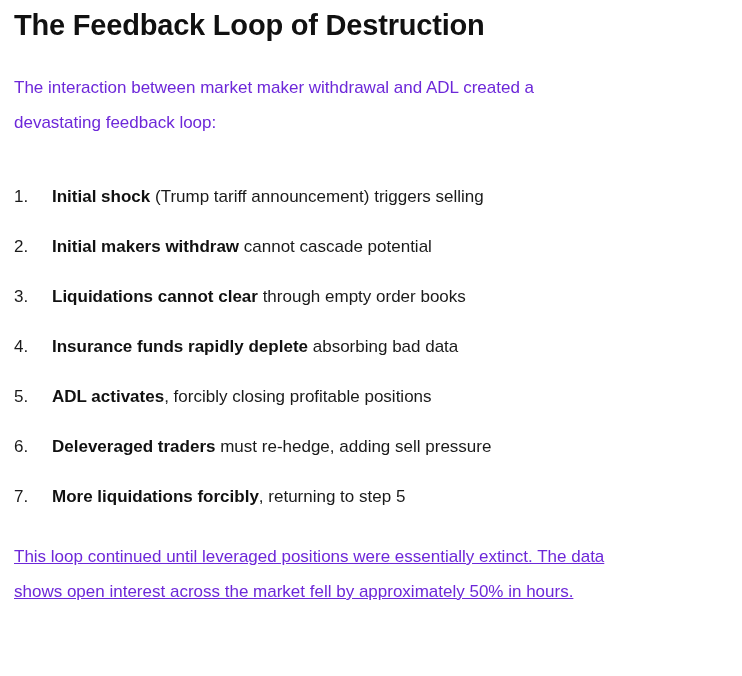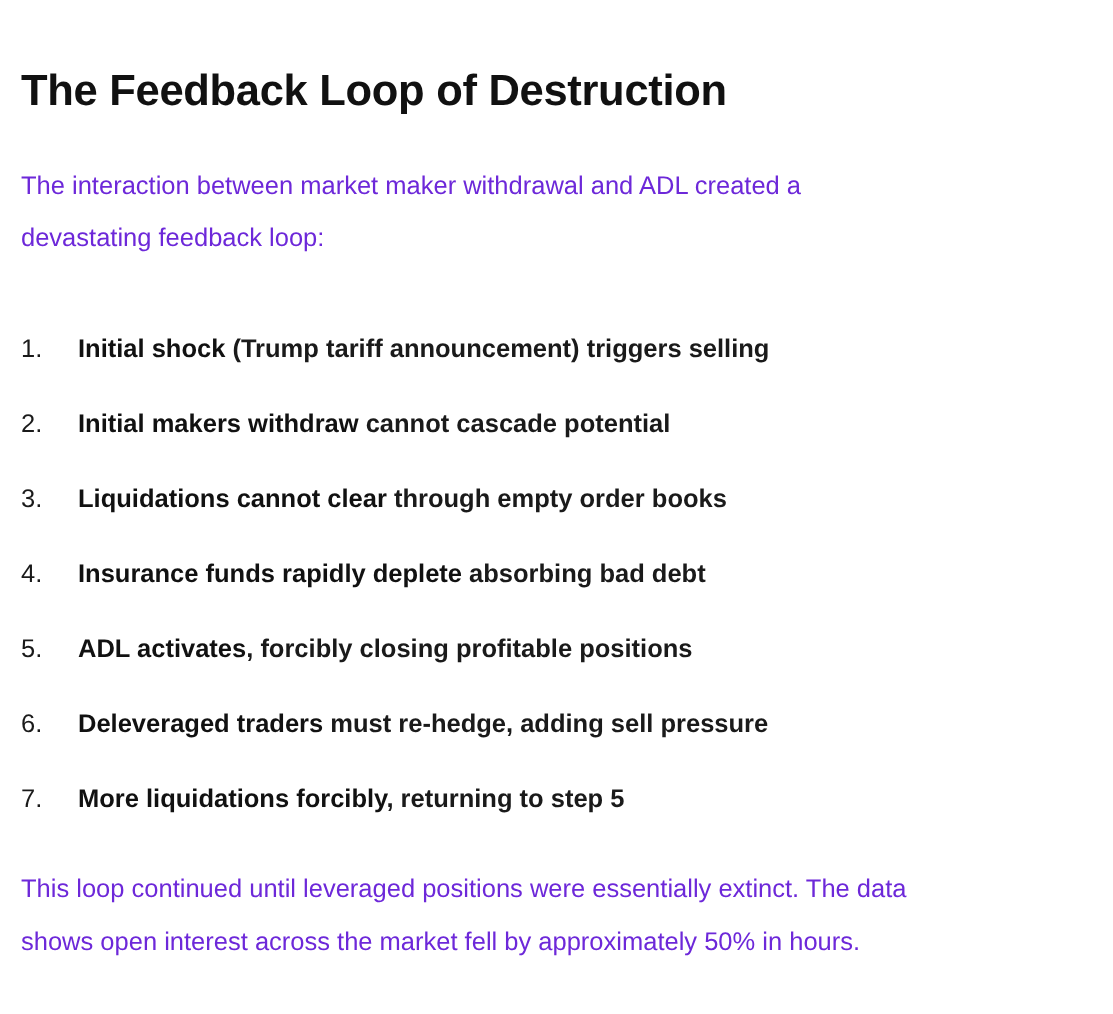--- a/index.html
+++ b/index.html
@@ -21,7 +21,6 @@
     box-sizing: border-box;
     padding: 6px 32px 0 14px;
     width: 640px;
-    margin-top: 36px;
   }
 
   .page-title {

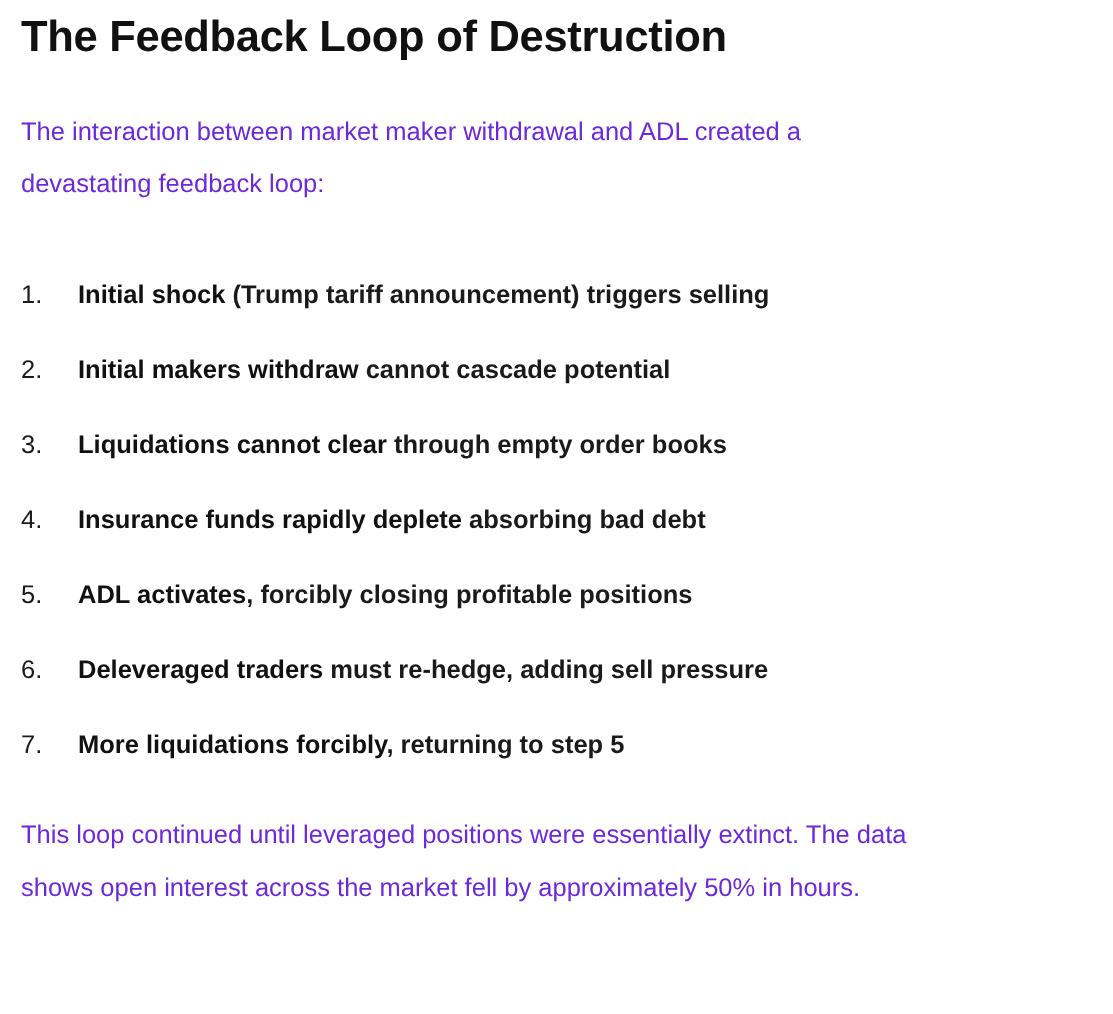--- a/index.html
+++ b/index.html
@@ -80,7 +80,7 @@
   }
 
   .step-rest {
-    font-weight: bold;
+    font-weight: normal;
   }
 
   .closing-paragraph {

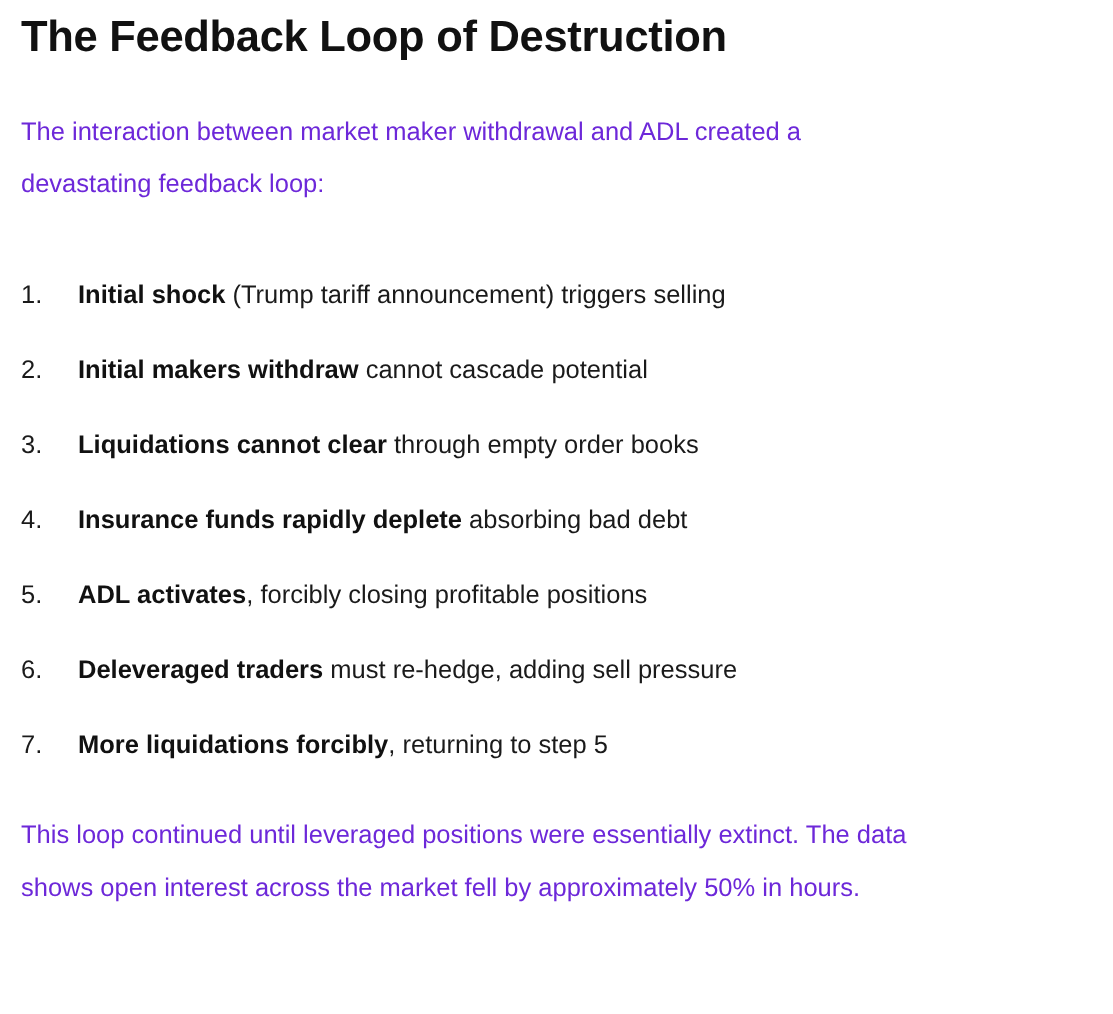--- a/index.html
+++ b/index.html
@@ -115,7 +115,7 @@
 
     <li class="step-item">
       <span class="step-number">4.</span>
-      <span class="step-text"><span class="step-lead">Insurance funds rapidly deplete</span><span class="step-rest"> absorbing bad debt</span></span>
+      <span class="step-text"><span class="step-lead">Insurance funds rapidly deplete</span><span class="step-rest"> absorbing bad data</span></span>
     </li>
 
     <li class="step-item">

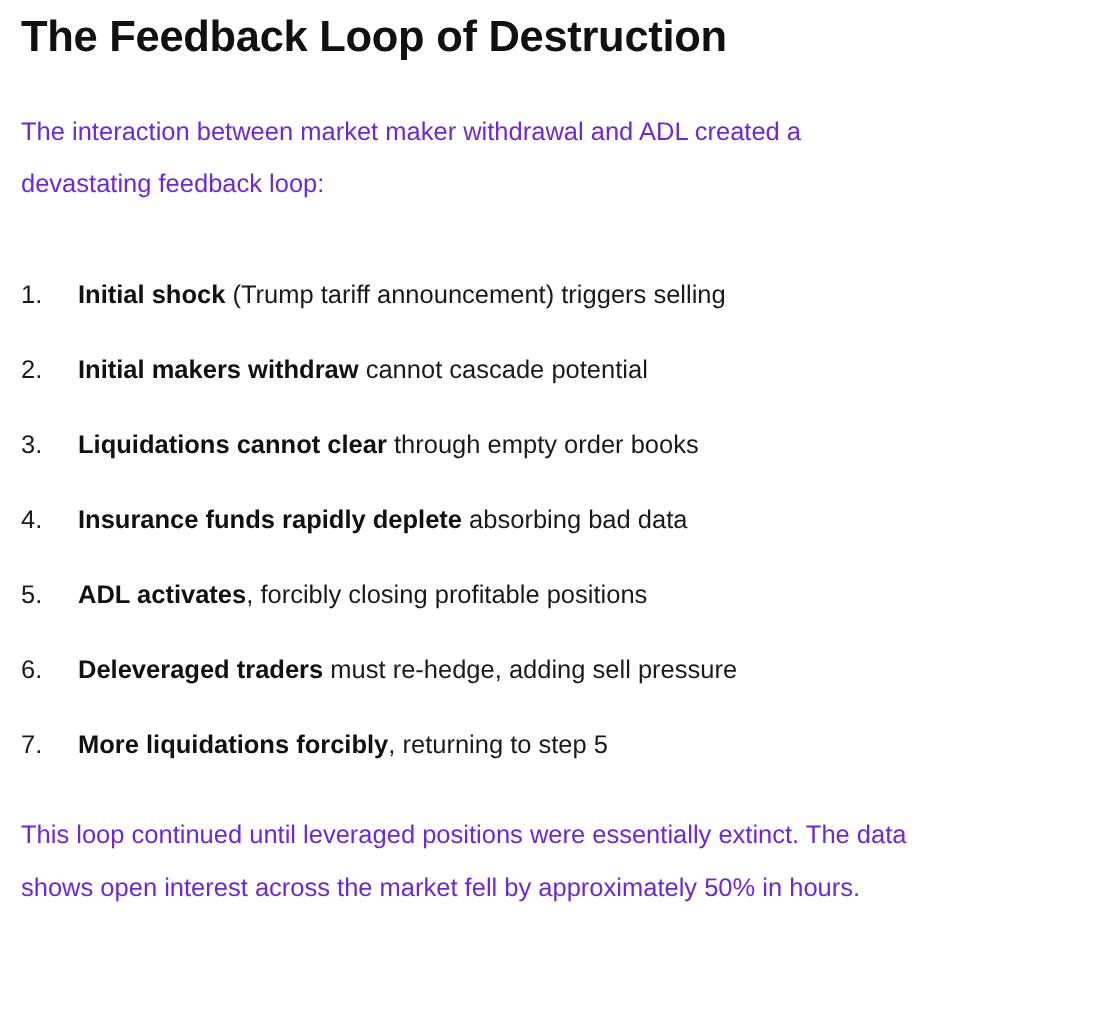--- a/index.html
+++ b/index.html
@@ -85,6 +85,7 @@
 
   .closing-paragraph {
     margin-top: 0;
+    text-decoration: underline;
   }
 </style>
 </head>

